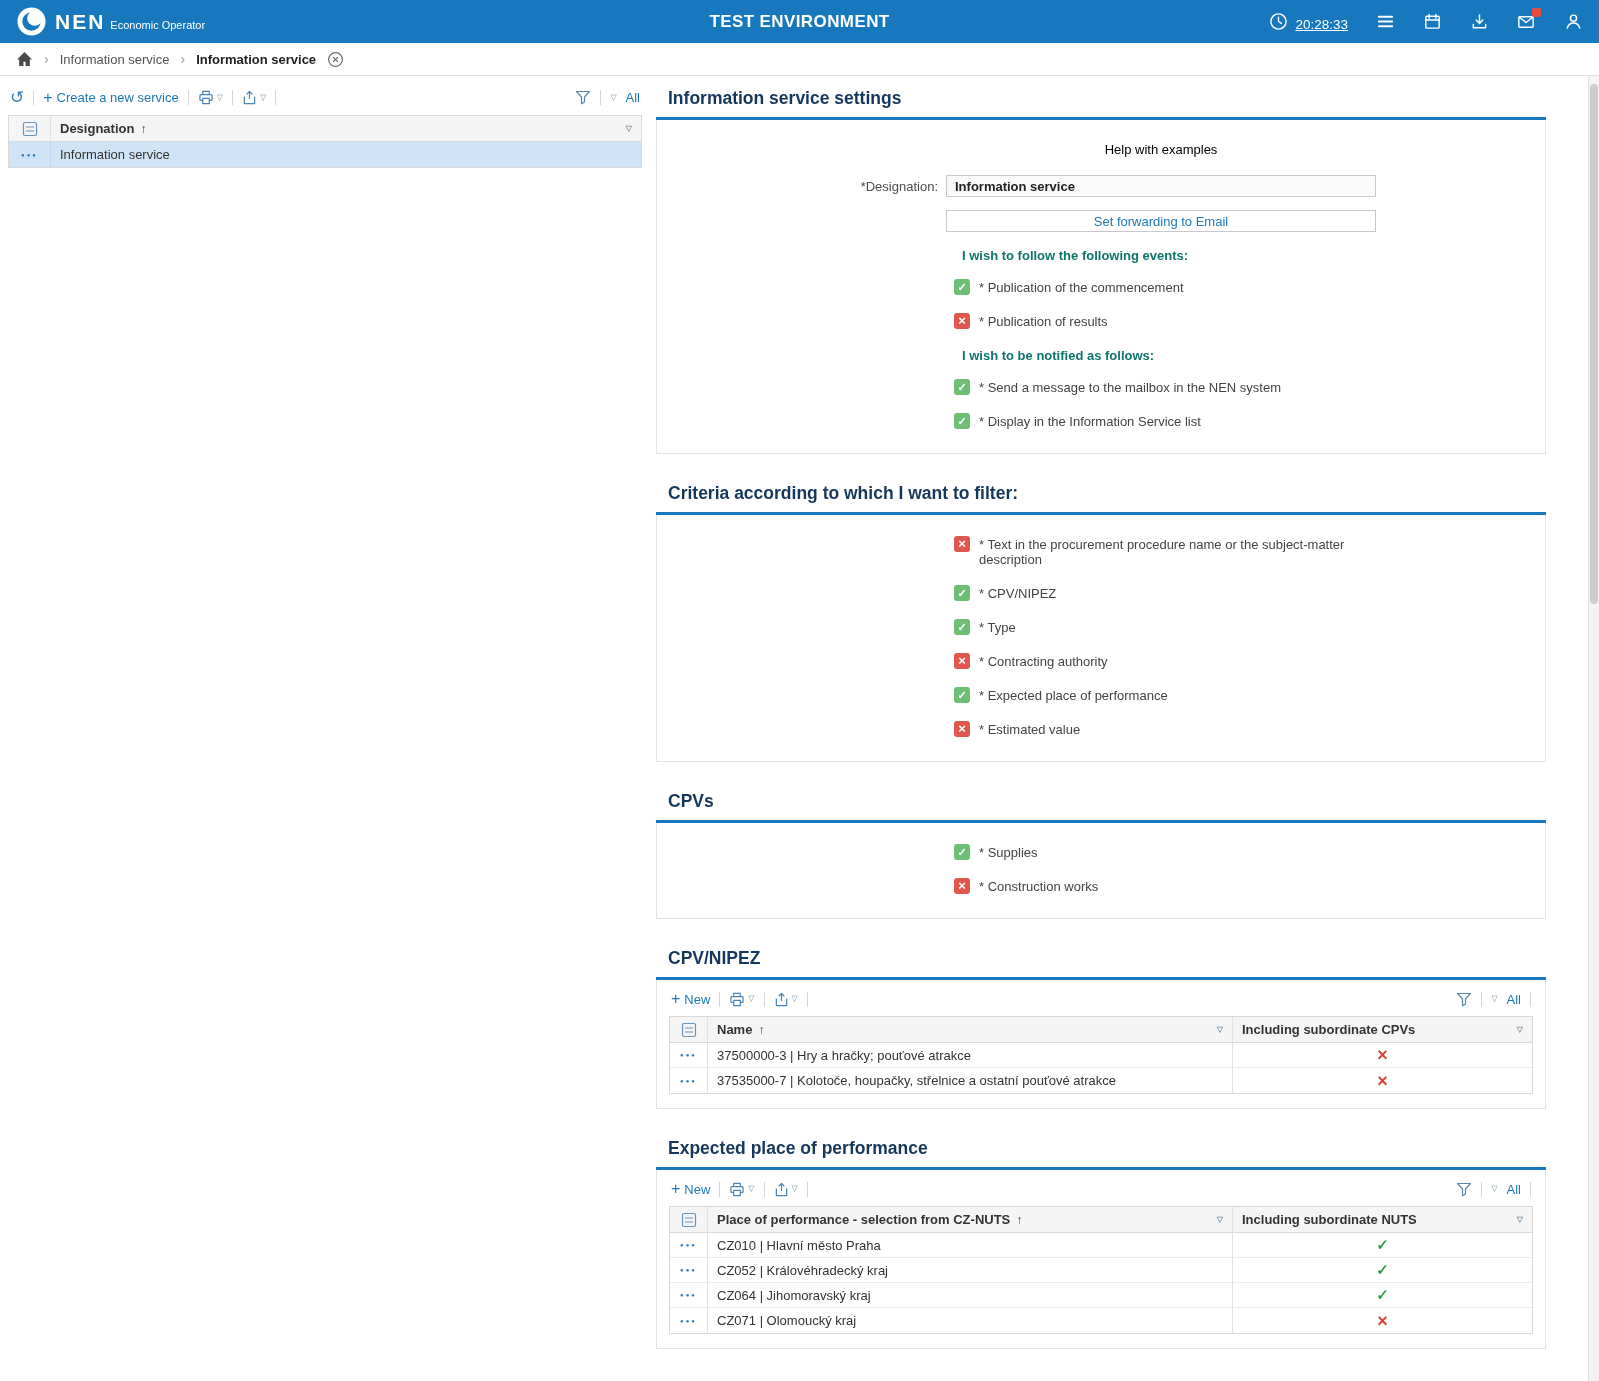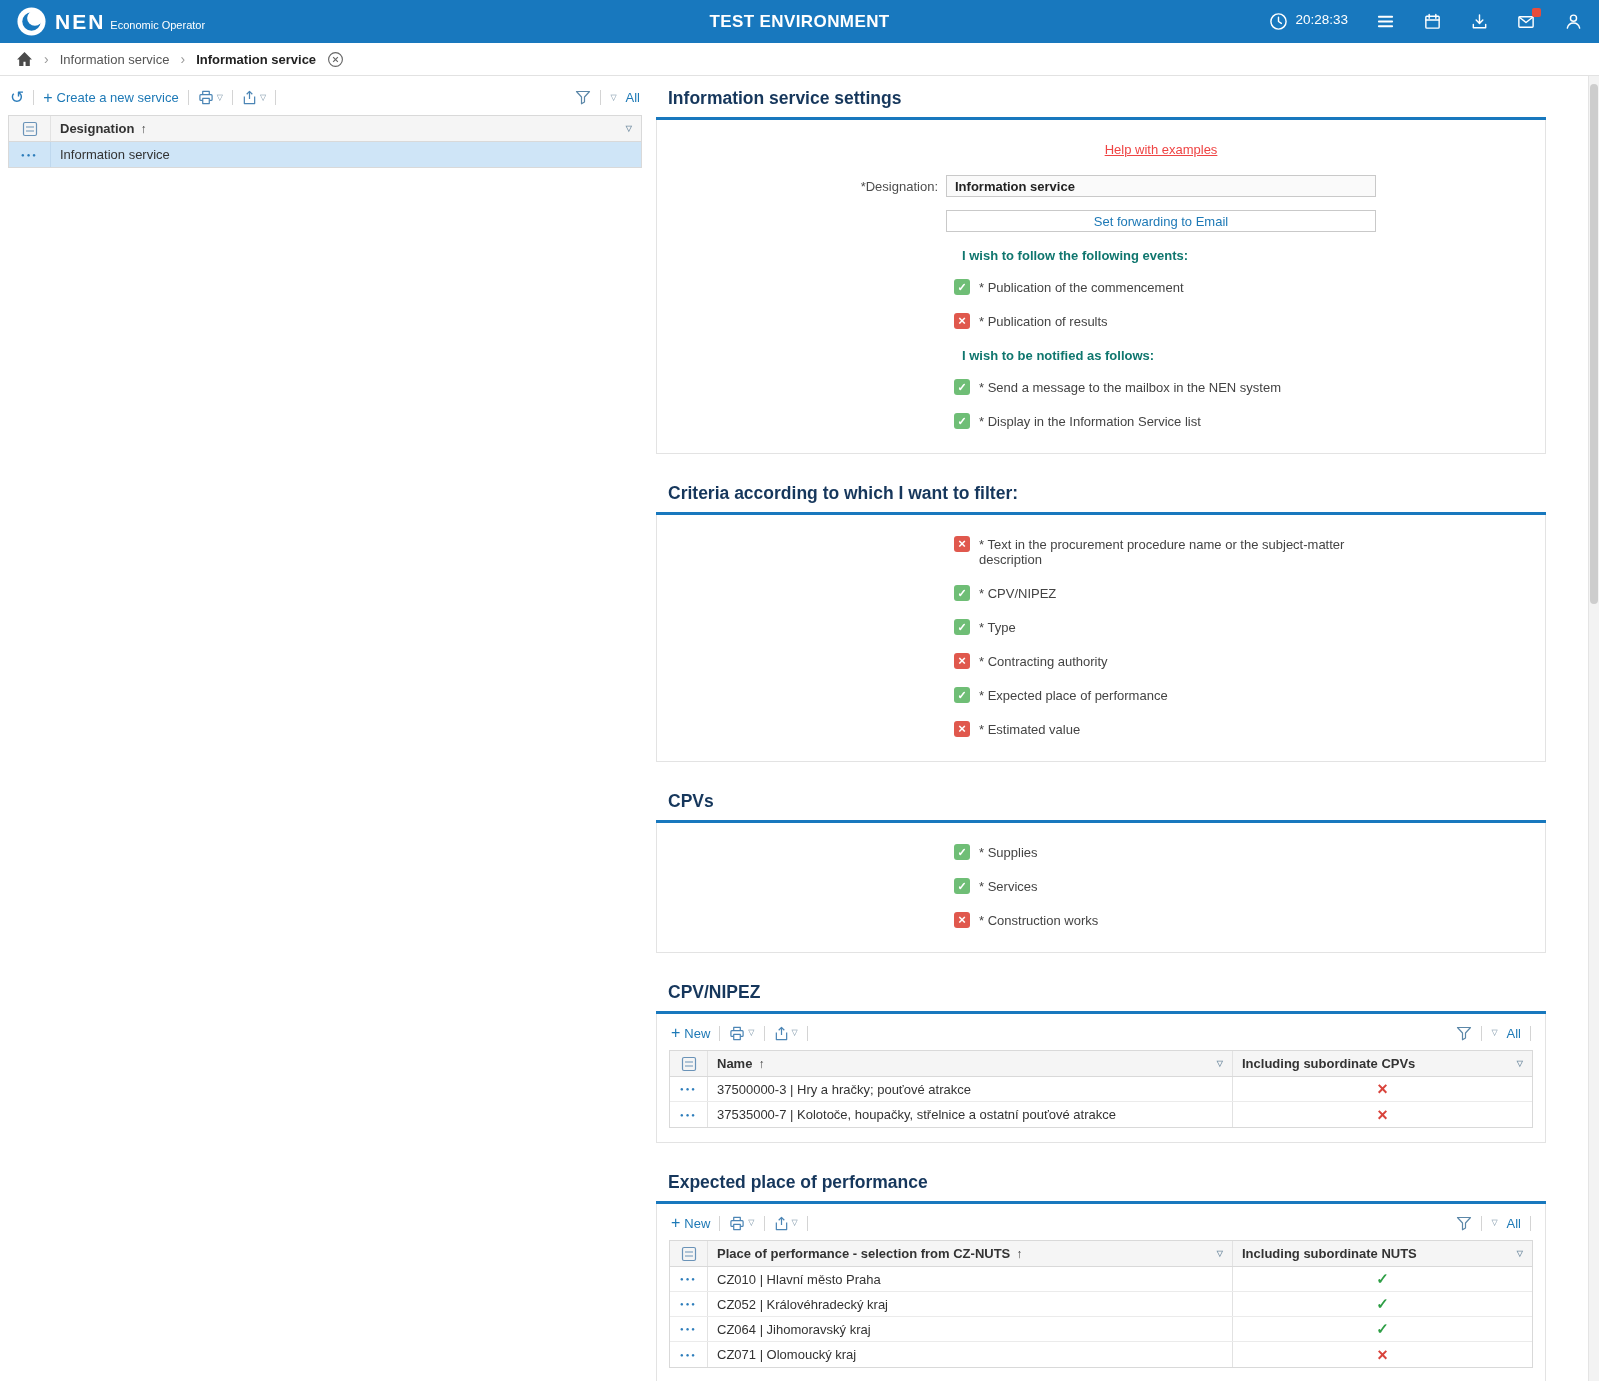--- a/index.html
+++ b/index.html
@@ -26,7 +26,7 @@
   .header-right { margin-left:auto; display:flex; align-items:center; gap:27px; }
   .hdr-icon { width:20px; height:20px; display:inline-flex; align-items:center; justify-content:center; cursor:pointer; position:relative; }
   .hdr-icon svg { stroke:#fff; fill:none; stroke-width:1.5; stroke-linecap:round; stroke-linejoin:round; }
-  .clock-group { display:flex; align-items:flex-start; gap:7px; }
+  .clock-group { display:flex; align-items:flex-end; gap:7px;text-decoration:underline; }
   .time-text { font-size:13.5px; }
   .mail-badge { position:absolute; top:-4px; right:-5px; width:9px; height:9px; background:#e74c3c; border-radius:2px; }
 

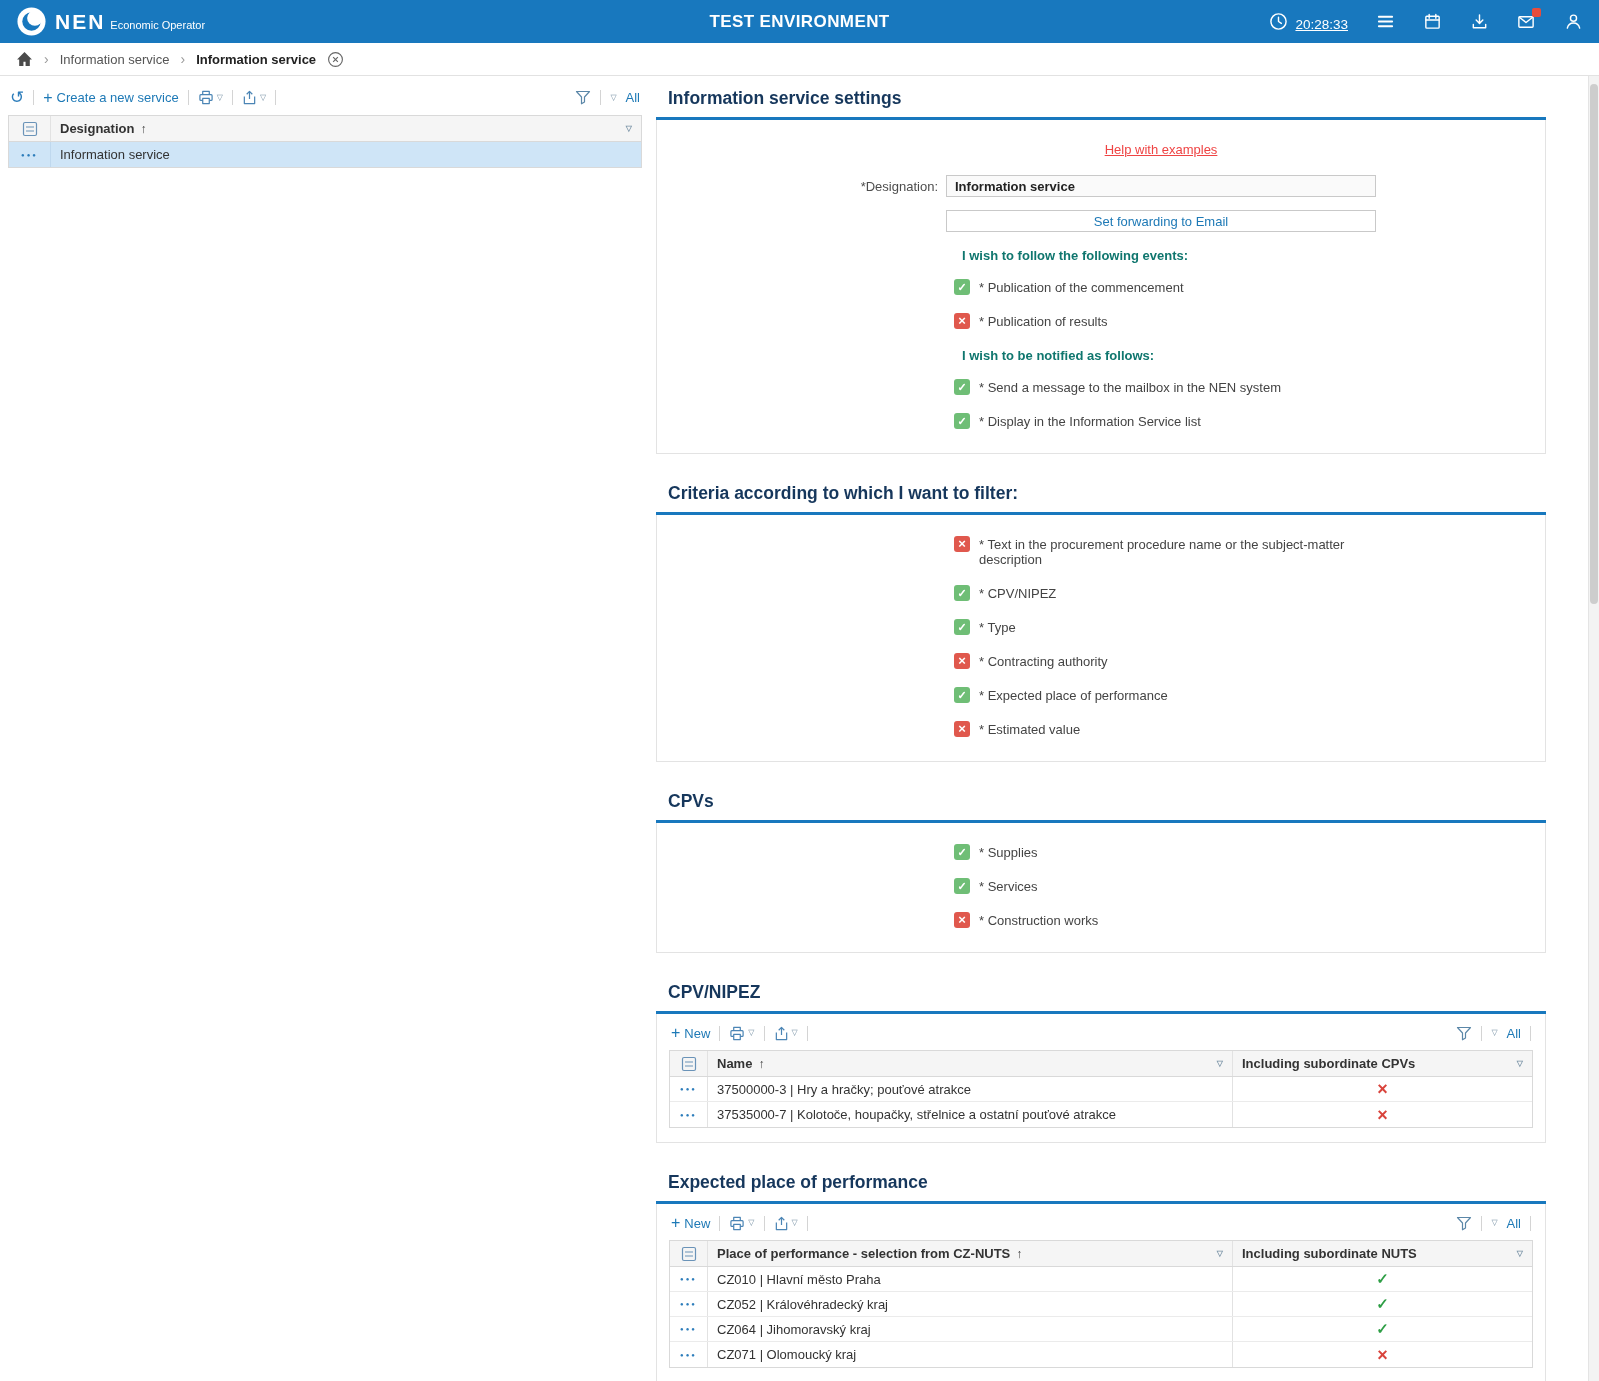--- a/index.html
+++ b/index.html
@@ -90,7 +90,7 @@
   .form-label { width:289px; flex:none; text-align:right; padding-right:8px; color:#4d4d4d; font-size:13px; }
   .form-control { width:430px; flex:none; }
   .form-control.center { text-align:center; }
-  .help-link { color:#ef4444; text-decoration:underline; font-size:13px; }
+  .help-link { color:#000000; font-size:13px; }
   .text-input {
     width:100%; height:22px; border:1px solid #c9c9c9; background:#fafafa;
     padding:0 8px; font-family:"Liberation Sans",sans-serif; font-size:13px; font-weight:700; color:#222;

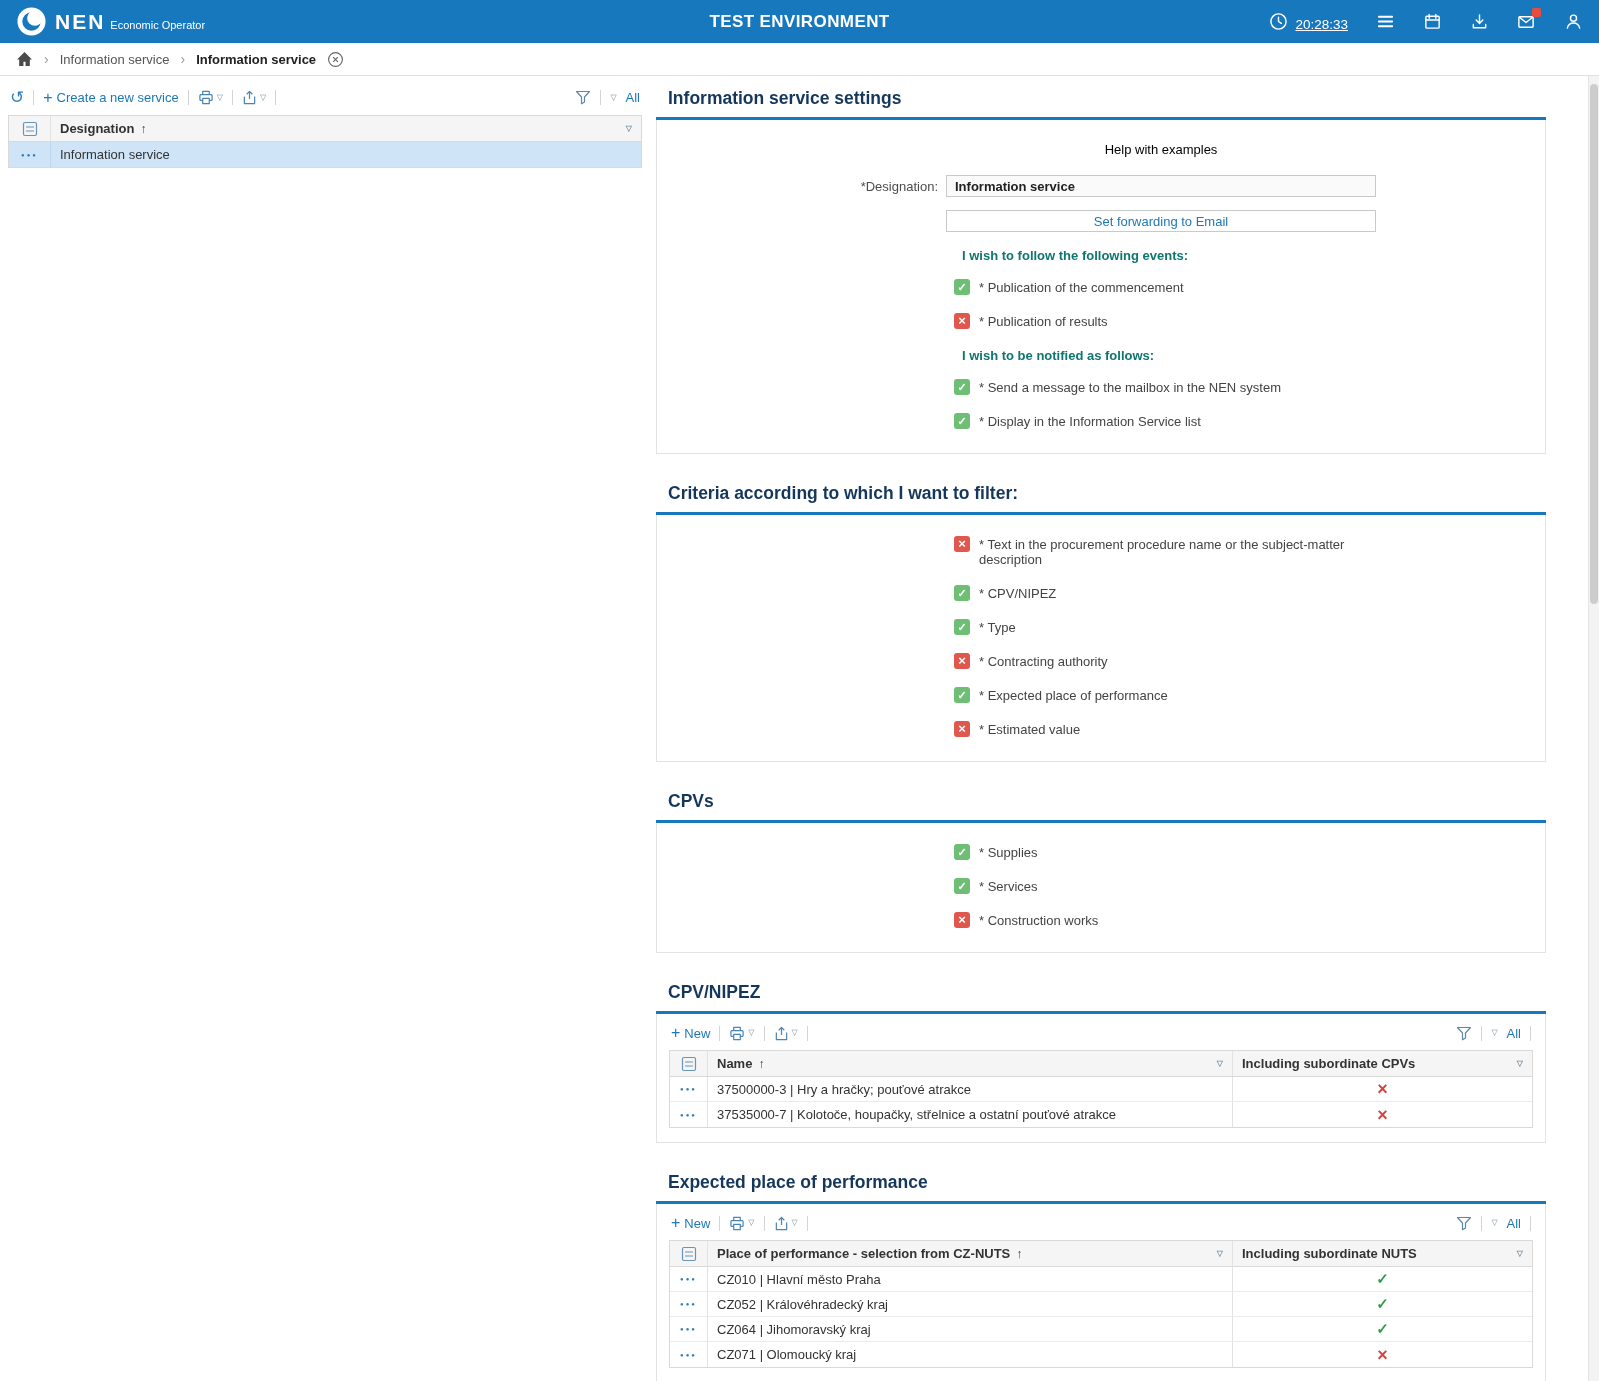--- a/index.html
+++ b/index.html
@@ -343,10 +343,6 @@
           <span class="cbx" data-state="true"></span>
           <span class="cbx-label">* Supplies</span>
         </div>
-        <div class="check-row">
-          <span class="cbx" data-state="true"></span>
-          <span class="cbx-label">* Services</span>
-        </div>
         <div class="check-row" style="margin-bottom:6px">
           <span class="cbx" data-state="false"></span>
           <span class="cbx-label">* Construction works</span>

